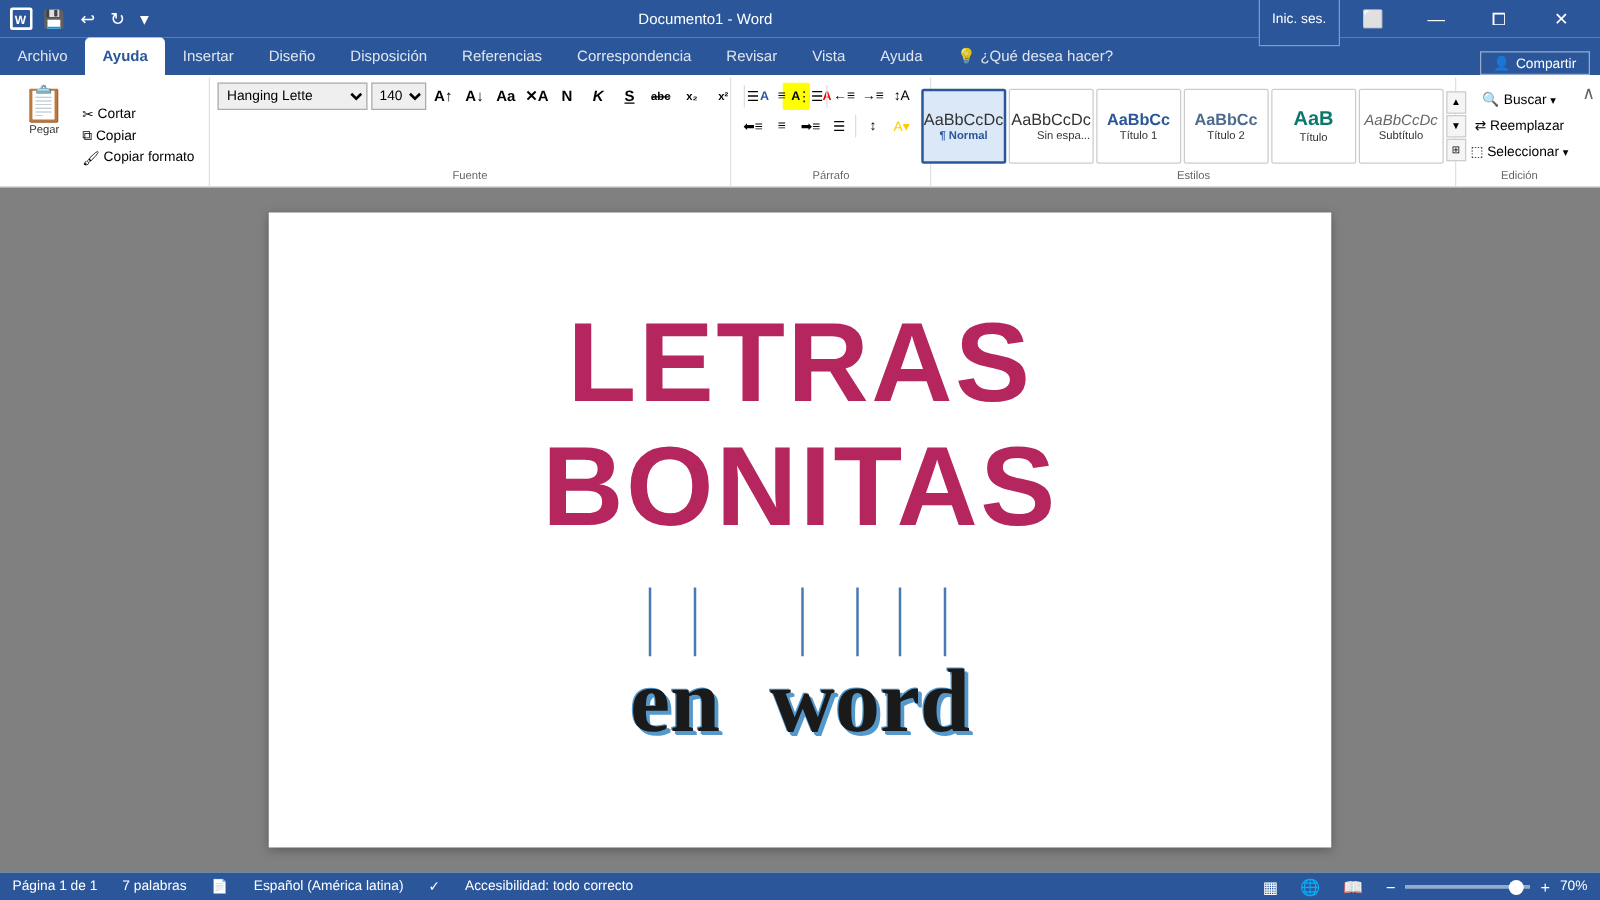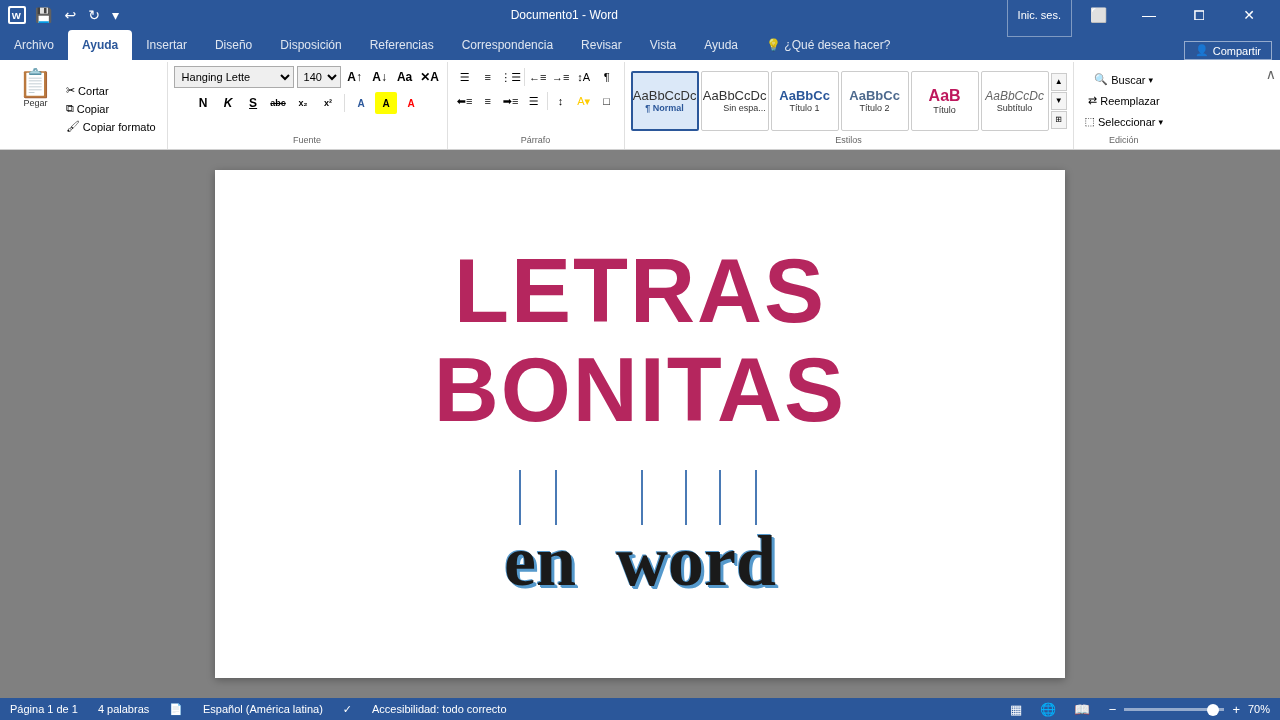--- a/index.html
+++ b/index.html
@@ -329,7 +329,7 @@
   </div>
 
   <div class="ribbon-group" style="min-width:220px;">
-    <div class="ribbon-group-content" style="flex-direction:column;align-items:center;gap:2px;width:100%;">
+    <div class="ribbon-group-content" style="align-items:flex-start;gap:2px;width:100%;">
       <div class="font-row">
         <select class="font-select">
           <option>Hanging Lette</option>

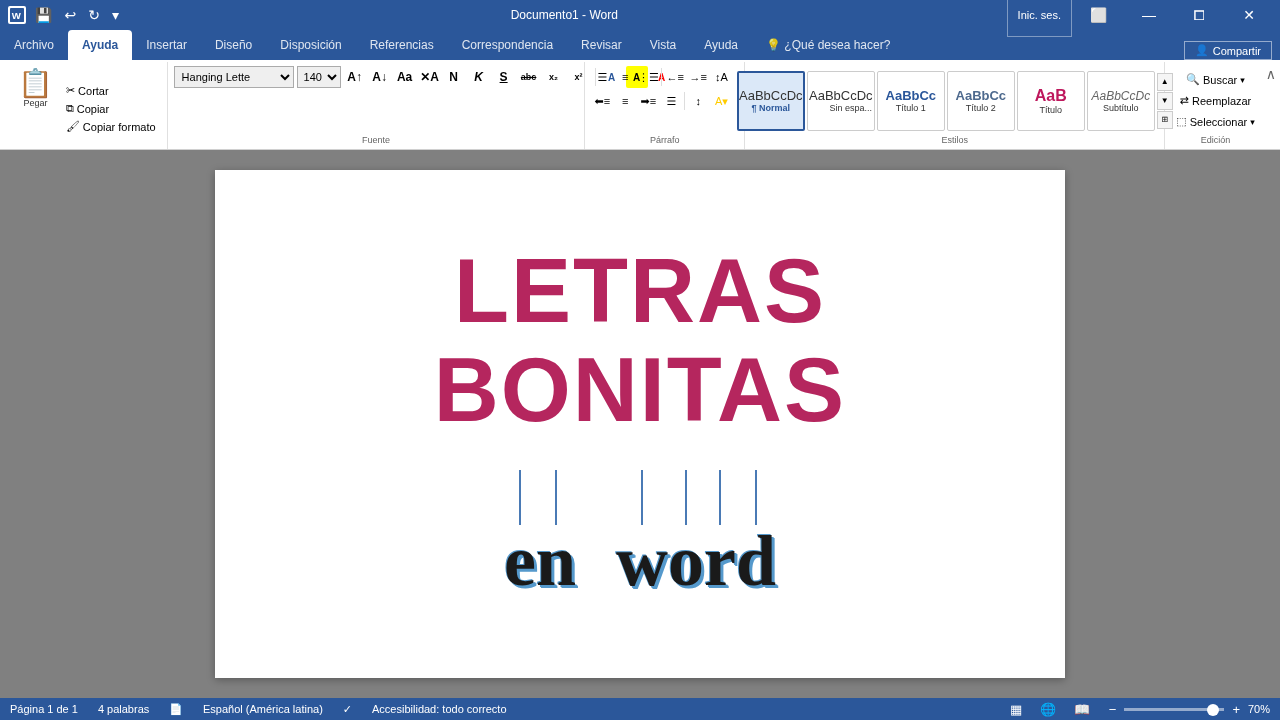--- a/index.html
+++ b/index.html
@@ -405,7 +405,7 @@
           <span style="font-size:9px;color:#333;">Título 2</span>
         </div>
         <div class="style-item">
-          <span style="font-size:16px;font-weight:bold;color:#be185d;">AaB</span>
+          <span style="font-size:16px;font-weight:bold;color:#0f766e;">AaB</span>
           <span style="font-size:9px;color:#333;">Título</span>
         </div>
         <div class="style-item">

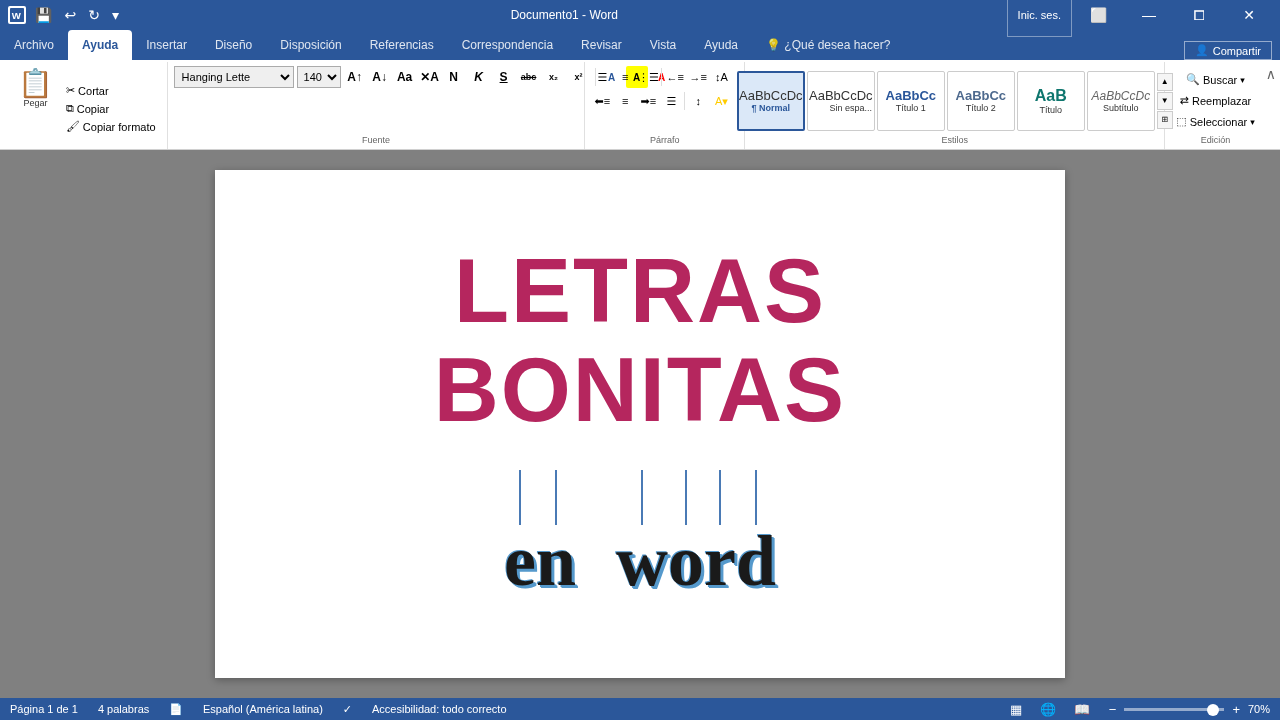--- a/index.html
+++ b/index.html
@@ -490,7 +490,7 @@
 
 <div id="statusbar">
   <span>Página 1 de 1</span>
-  <span>4 palabras</span>
+  <span>7 palabras</span>
   <span>📄</span>
   <span>Español (América latina)</span>
   <span>✓</span>

